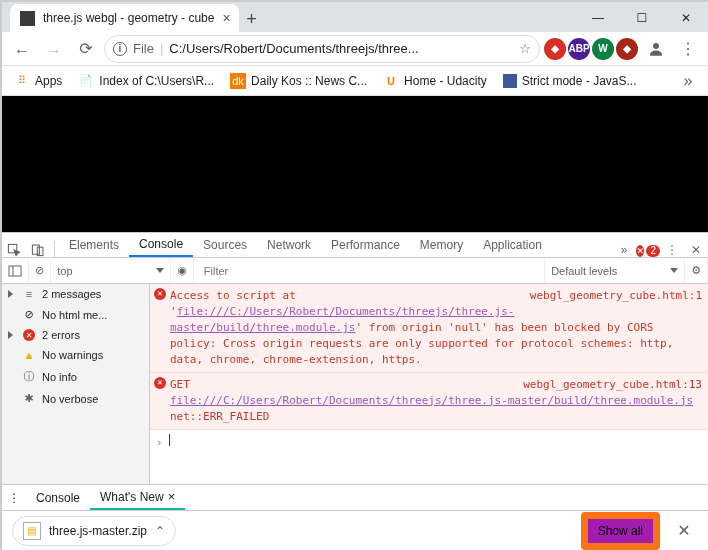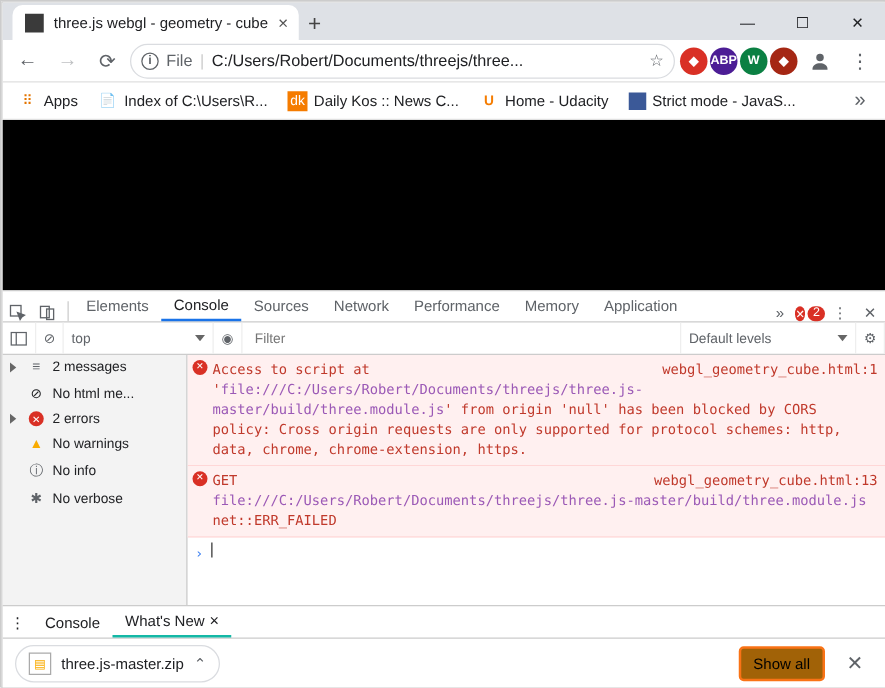--- a/index.html
+++ b/index.html
@@ -39,7 +39,7 @@
   .dt-msgs { flex:1; font-family:Consolas,Menlo,monospace; font-size:11px; overflow:auto;}
   .msg { padding:4px 6px 4px 20px; border-bottom:1px solid #ffd7d7; background:#fff0f0; color:#c0392b; position:relative; line-height:1.45;}
   .msg .mi { position:absolute; left:4px; top:4px; width:12px; height:12px; background:#d93025; color:#fff; border-radius:50%; font-size:9px; display:flex; align-items:center; justify-content:center;}
-  .msg a { color:#9b59b6; }
+  .msg a { color:#9b59b6; text-decoration:underline;}
   .msg .src { float:right; }
   .prompt { padding:4px 6px; color:#367cf1; font-family:Consolas,monospace;}
   .drawer { height:26px; border-top:1px solid #ccc; display:flex; align-items:center; font-size:12px;}

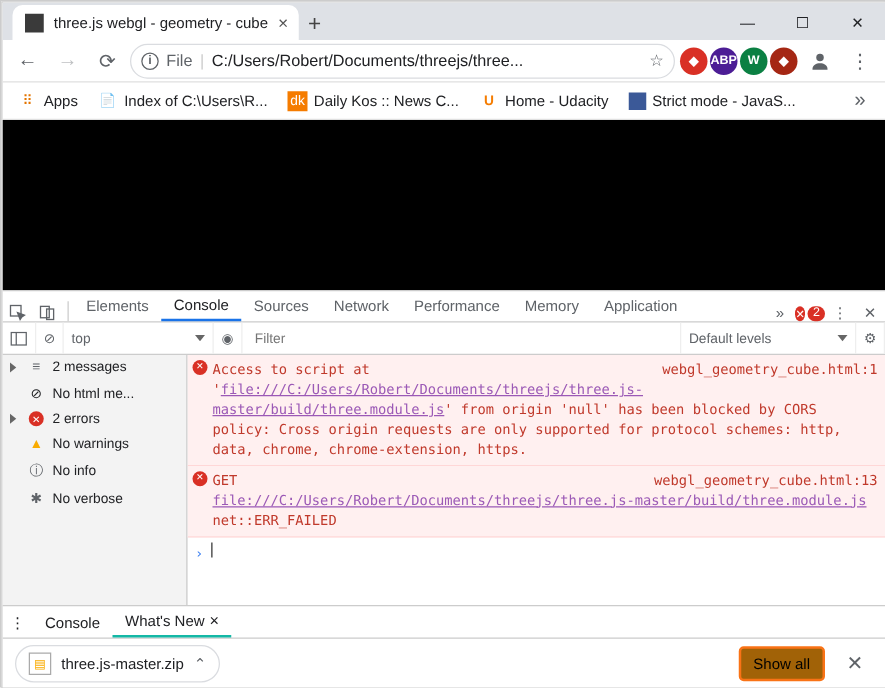--- a/index.html
+++ b/index.html
@@ -47,7 +47,7 @@
   .drawer .dtab.active { border-bottom:2px solid #14b8a6;}
   .dlbar { height:40px; border-top:1px solid #ccc; display:flex; align-items:center; padding:0 10px; gap:10px;}
   .dlchip { border:1px solid #dadce0; border-radius:16px; height:30px; display:flex; align-items:center; padding:0 10px; gap:8px; font-size:12px;}
-  .showall { border:2px solid #f97316; border-radius:4px; padding:5px 10px; font-size:12px; background:#a16207; margin-left:auto;}
+  .showall { border:7px solid #f97316; border-radius:4px; padding:5px 10px; font-size:12px; background:#a21caf; margin-left:auto;}
   svg { display:block;}
   .triR { width:0;height:0;border-top:4px solid transparent;border-bottom:4px solid transparent;border-left:5px solid #666;}
   .triD { width:0;height:0;border-left:4px solid transparent;border-right:4px solid transparent;border-top:5px solid #666;}

